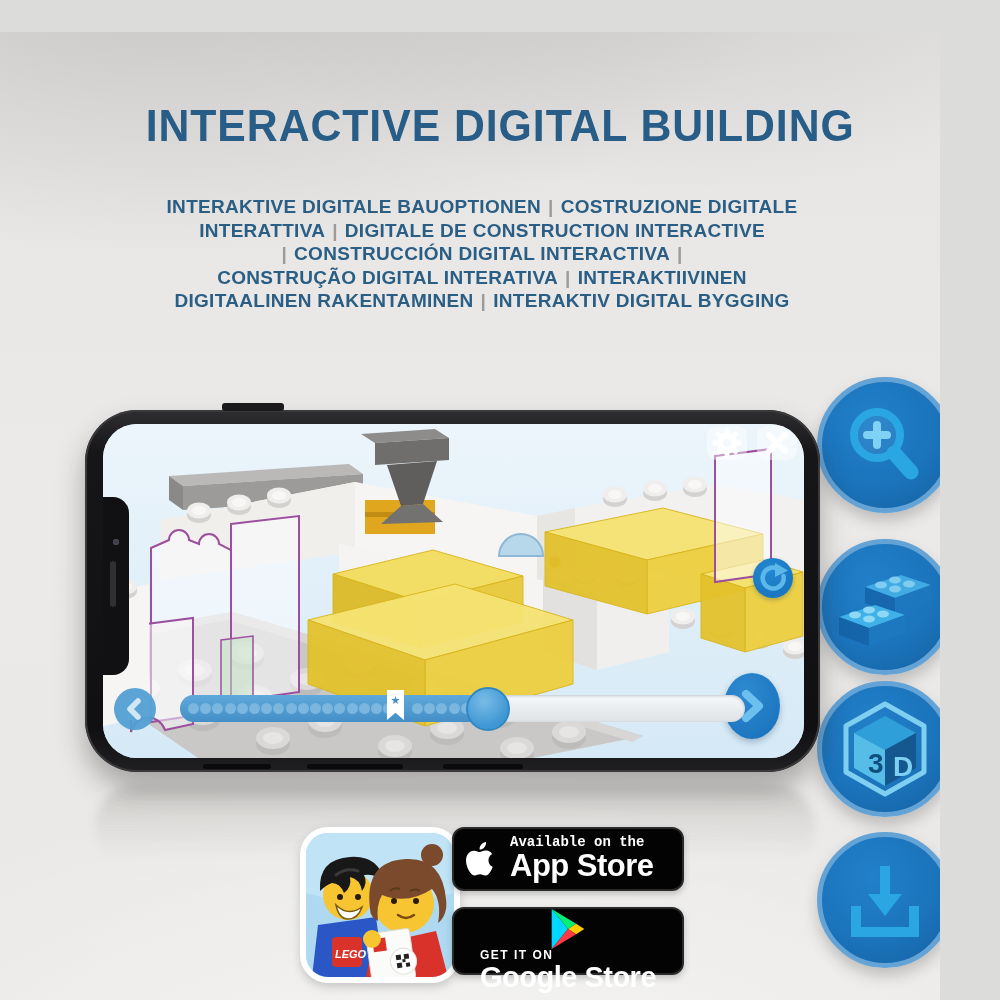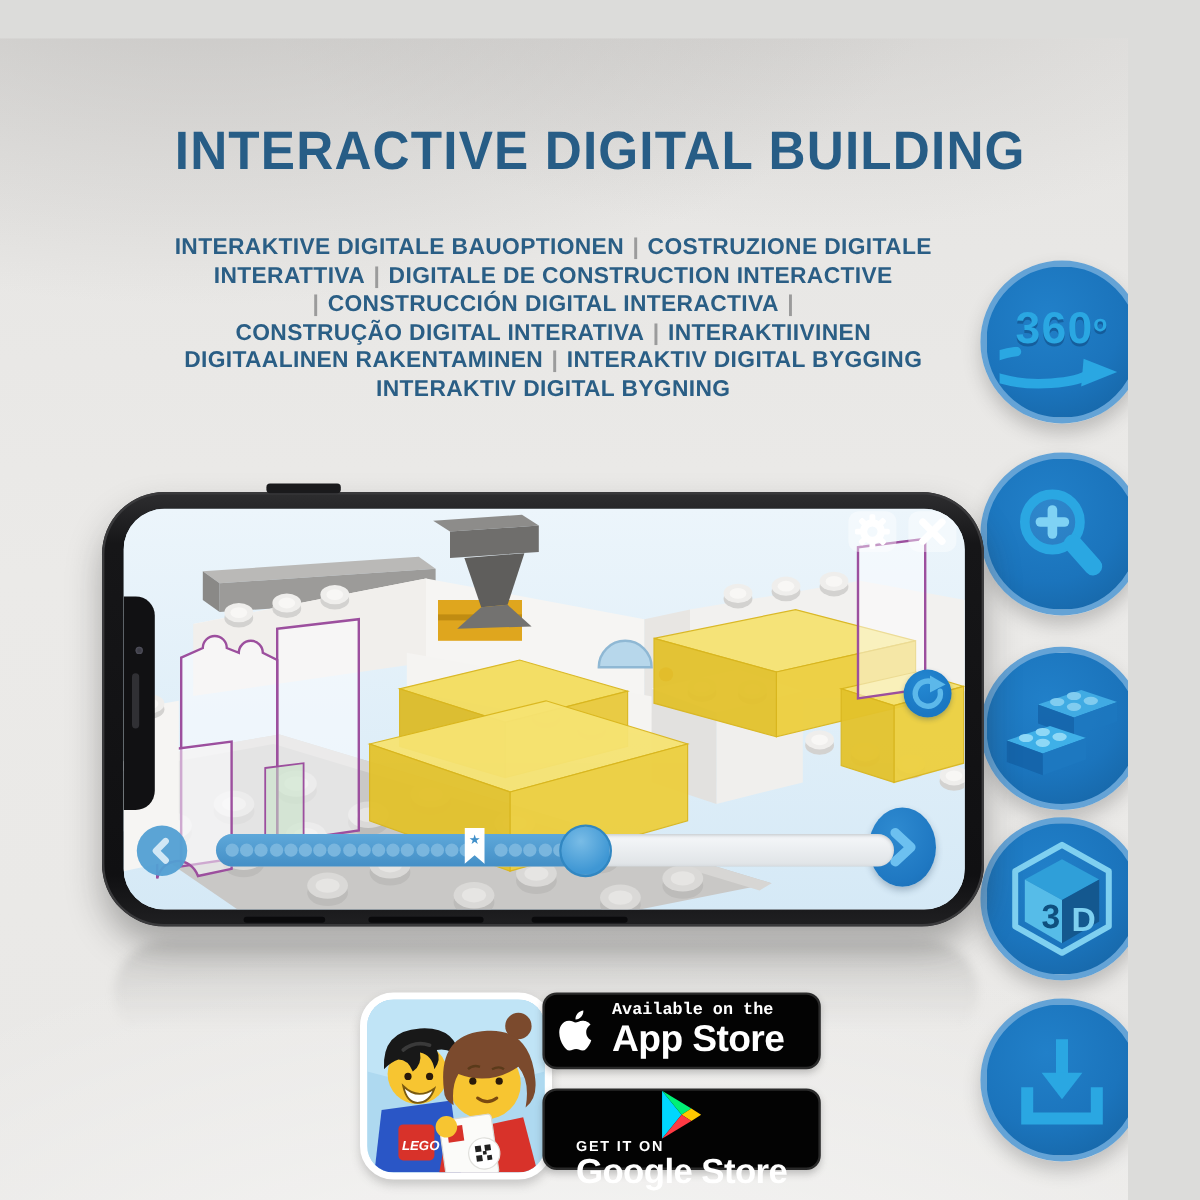--- a/index.html
+++ b/index.html
@@ -17,7 +17,7 @@
   .title{position:absolute;top:68px;left:0;width:1000px;text-align:center;
     color:#275d86;font-size:45px;font-weight:bold;letter-spacing:1px;white-space:nowrap;}
   .title>span{display:inline-block;transform:scaleX(.95);}
-  .subtitle{position:absolute;top:163px;left:51px;width:820px;text-align:center;
+  .subtitle{position:absolute;top:163px;left:72px;width:820px;text-align:center;
     color:#2a5e85;font-size:19px;font-weight:bold;letter-spacing:.3px;line-height:23.5px;}
   .subtitle .line{white-space:nowrap;}
   .subtitle .pipe{color:#9b9b9b;margin:0 7px;font-weight:bold;}

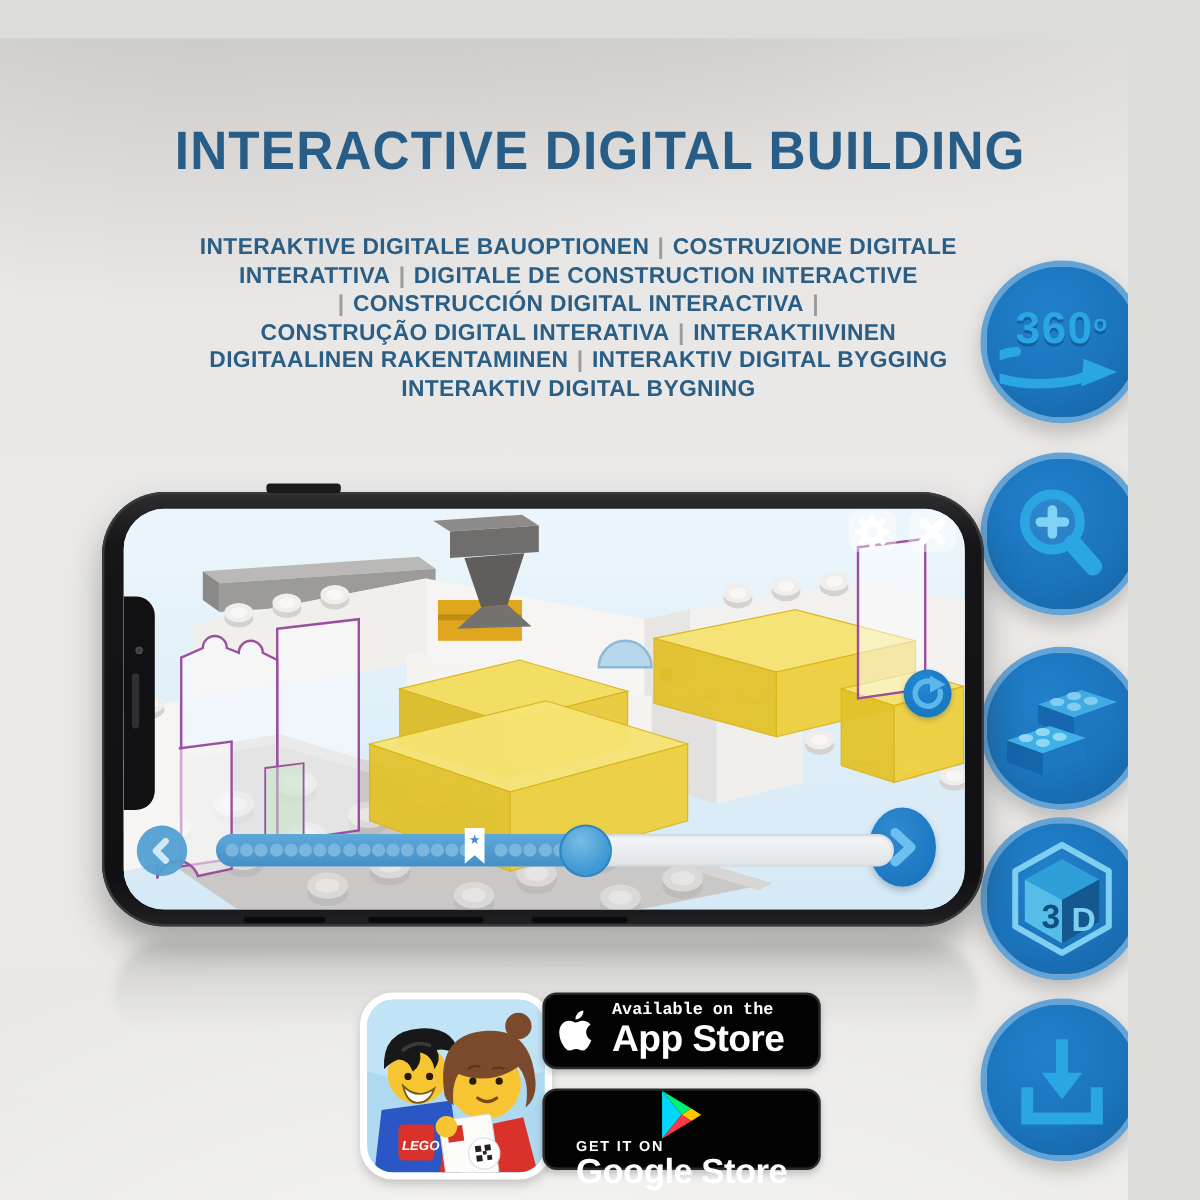--- a/index.html
+++ b/index.html
@@ -108,13 +108,6 @@
       <div class="line"><span>INTERAKTIV DIGITAL BYGNING</span></div>
     </div>
 
-  <div class="feature f360">
-    <div class="t360"><span>360</span><sup>o</sup></div>
-    <svg width="104" height="36" viewBox="0 0 104 36">
-      <path d="M14,4 A46,14 0 1,0 76,22" fill="none" stroke="#2aa7e2" stroke-width="8" stroke-linecap="round"></path>
-      <polygon points="70,10 98,21 68,33" fill="#2aa7e2"></polygon>
-    </svg>
-  </div>
 
   <div class="feature fzoom">
     <svg width="92" height="92" viewBox="0 0 92 92">

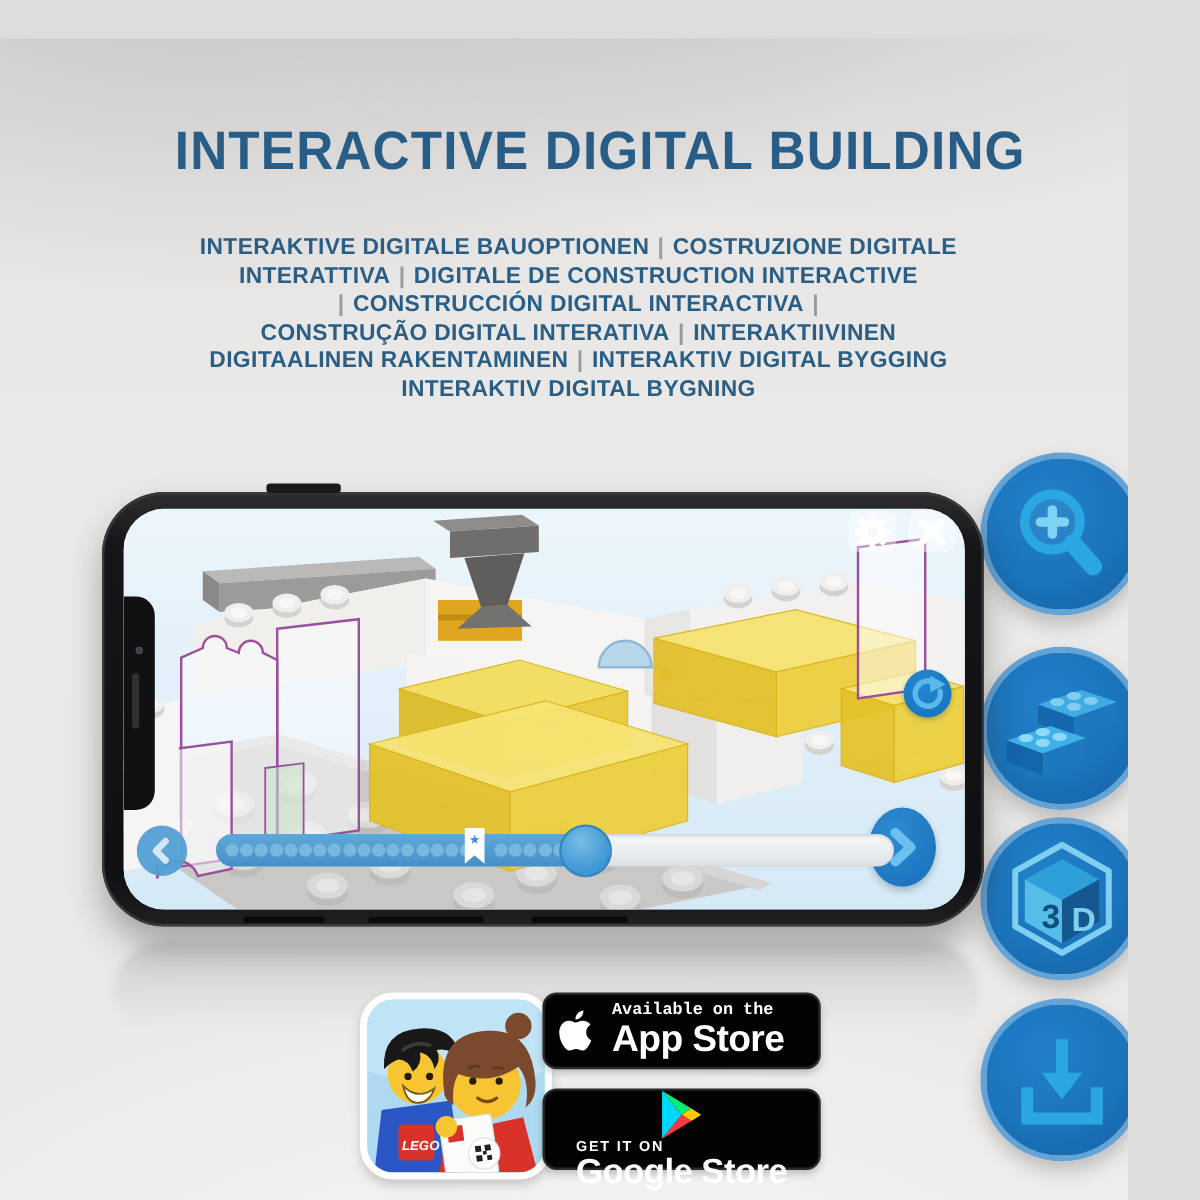--- a/index.html
+++ b/index.html
@@ -105,7 +105,6 @@
       <div class="line"><span></span><span class="pipe">|</span><span>CONSTRUCCIÓN DIGITAL INTERACTIVA</span><span class="pipe">|</span><span></span></div>
       <div class="line"><span>CONSTRUÇÃO DIGITAL INTERATIVA</span><span class="pipe">|</span><span>INTERAKTIIVINEN</span></div>
       <div class="line"><span>DIGITAALINEN RAKENTAMINEN</span><span class="pipe">|</span><span>INTERAKTIV DIGITAL BYGGING</span></div>
-      <div class="line"><span>INTERAKTIV DIGITAL BYGNING</span></div>
     </div>
 
 

